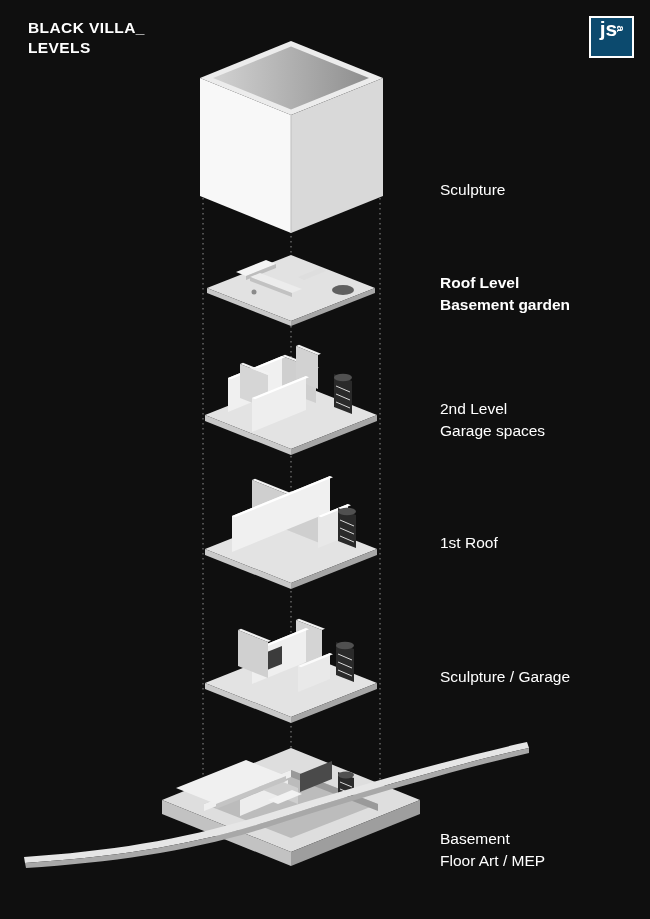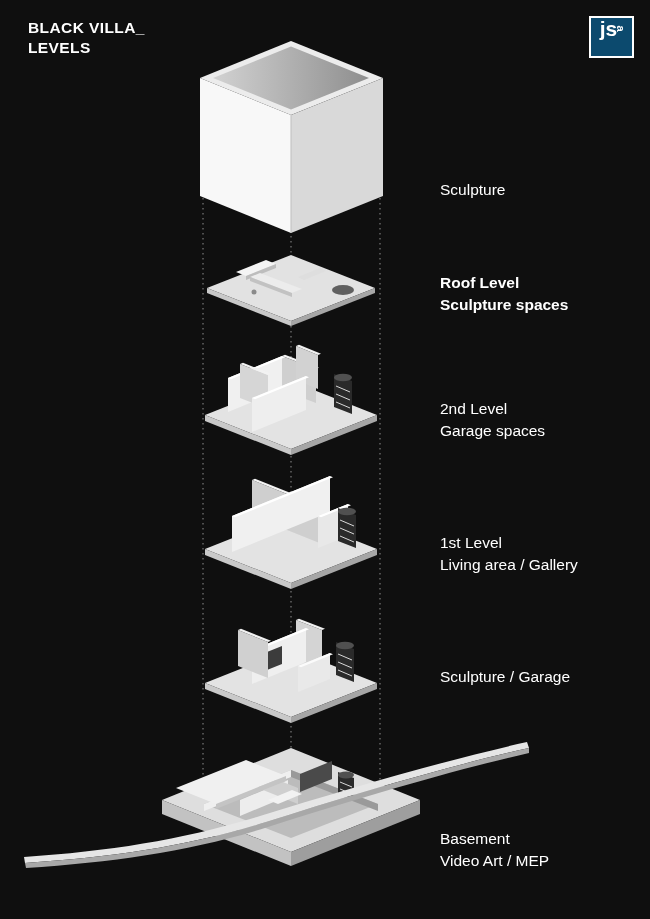--- a/index.html
+++ b/index.html
@@ -190,7 +190,7 @@
     </div>
     <div class="label-block lv1">
       <div>Roof Level</div>
-      <div>Sculpture spaces</div>
+      <div>Basement garden</div>
     </div>
     <div class="label-block lv2">
       <div>2nd Level</div>

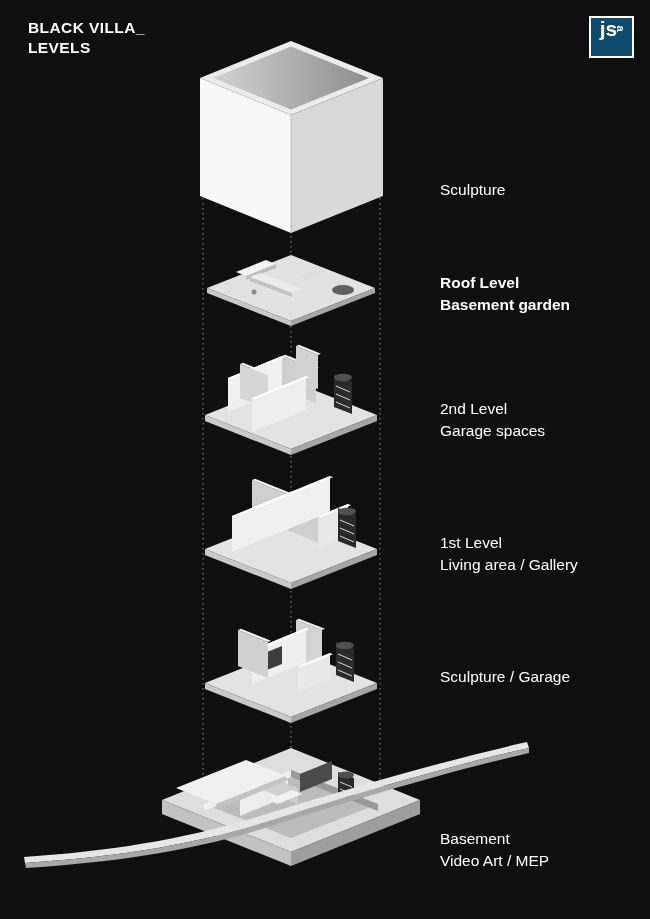--- a/index.html
+++ b/index.html
@@ -197,7 +197,7 @@
       <div>Garage spaces</div>
     </div>
     <div class="label-block lv3">
-      <div>1st Level</div>
+      <div>1st Roof</div>
       <div>Living area / Gallery</div>
     </div>
     <div class="label-block lv4">

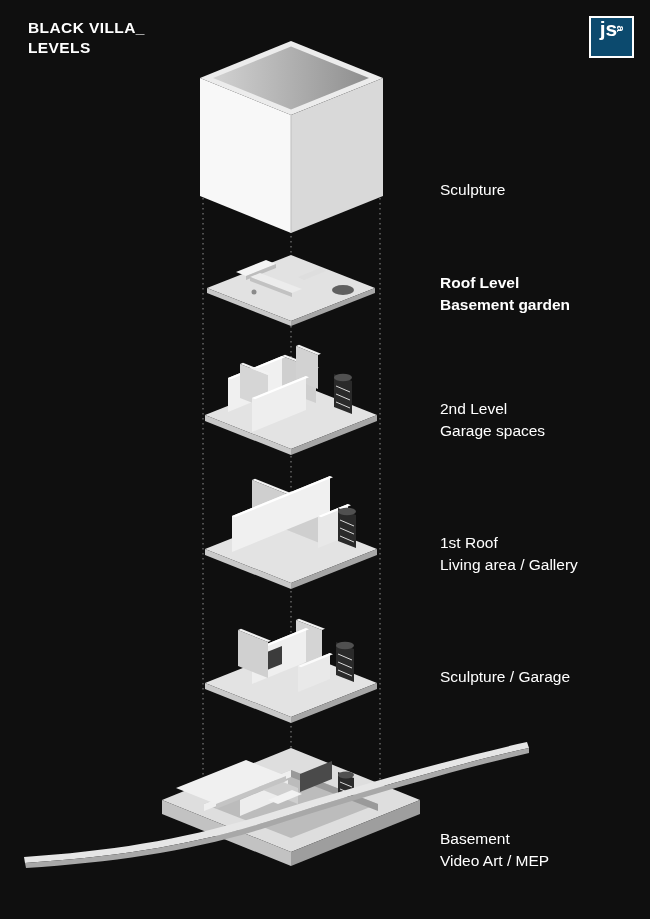--- a/index.html
+++ b/index.html
@@ -198,7 +198,6 @@
     </div>
     <div class="label-block lv3">
       <div>1st Roof</div>
-      <div>Living area / Gallery</div>
     </div>
     <div class="label-block lv4">
       <div>Sculpture / Garage</div>

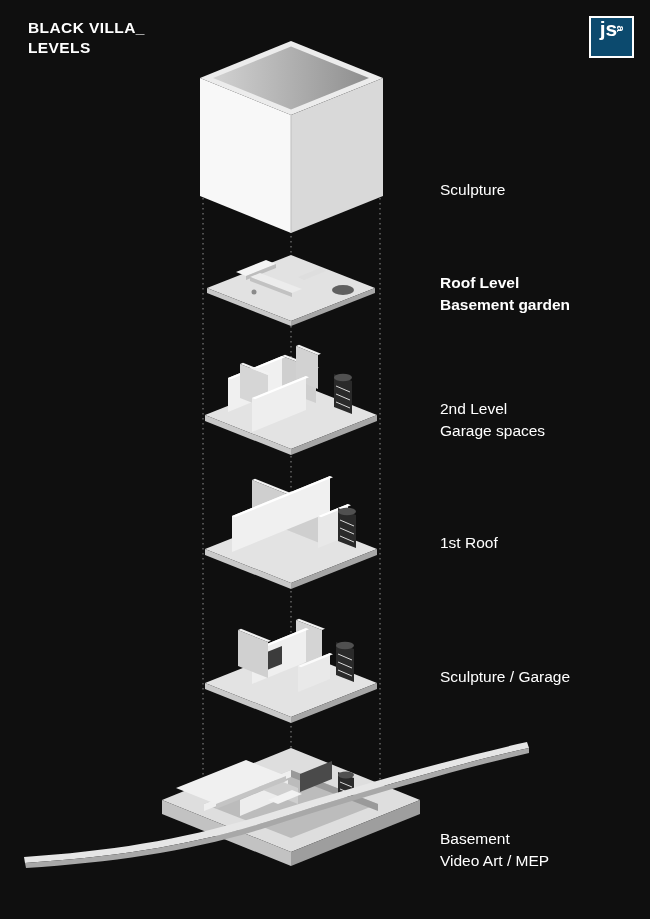--- a/index.html
+++ b/index.html
@@ -204,7 +204,7 @@
     </div>
     <div class="label-block lv5">
       <div>Basement</div>
-      <div>Video Art / MEP</div>
+      <div>Floor Art / MEP</div>
     </div>
   </div>
 

